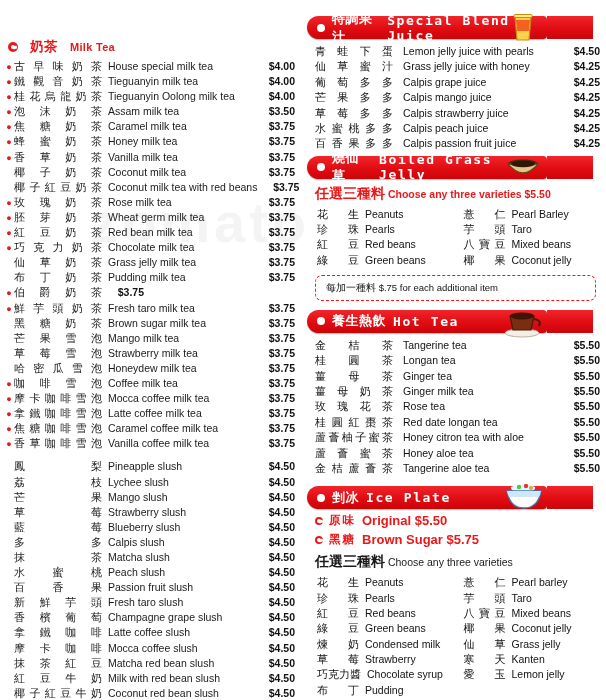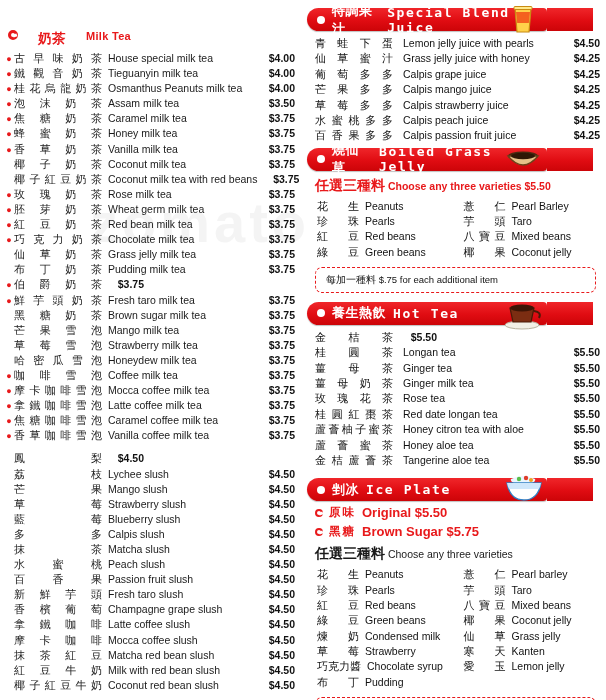--- a/index.html
+++ b/index.html
@@ -13,7 +13,7 @@
     position: relative;
   }
   .page { position:relative; width:606px; height:700px; }
-  .col { position:absolute; top:8px; width:303px; height:632px; }
+  .col { position:absolute; top:16px; width:303px; height:632px; }
   .col-left { left:0; padding: 22px 6px 0 4px; }
   .col-right { left:303px; padding: 0 4px 0 4px; }
 

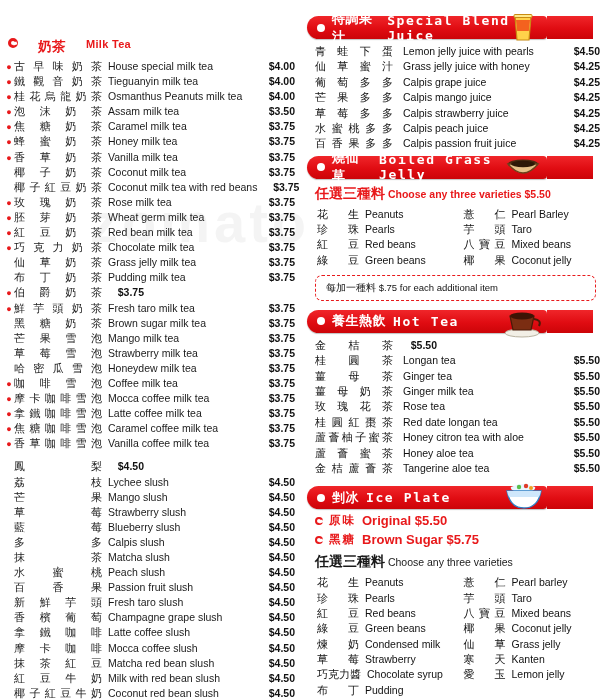--- a/index.html
+++ b/index.html
@@ -19,7 +19,7 @@
 
   
   .sec-head-plain {
-    display:flex; align-items:flex-start; gap:20px;
+    display:flex; align-items:center; gap:12px;
     margin: 0 0 3px 4px;
   }
   .sec-head-plain .cn {

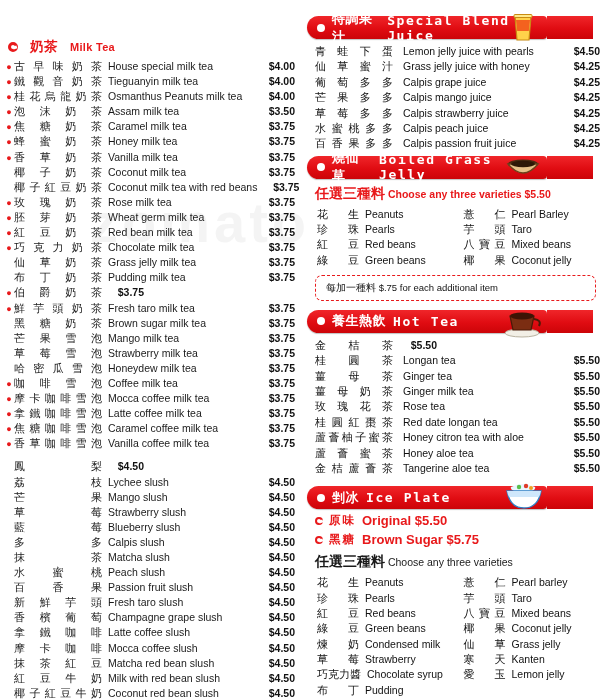--- a/index.html
+++ b/index.html
@@ -207,7 +207,7 @@
               <span>奶</span>
               <span>茶</span>
             </span>
-            <span class="en-name">Osmanthus Peanuts milk tea</span>
+            <span class="en-name">Tieguanyin Oolong milk tea</span>
             <span class="price">$4.00</span>
           </li>
           <li class="row">

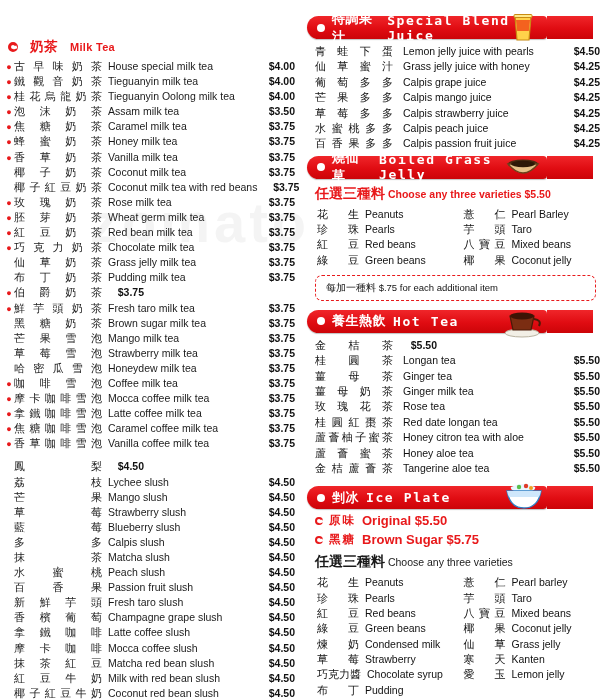--- a/index.html
+++ b/index.html
@@ -833,6 +833,7 @@
               <span>桔</span>
               <span>茶</span>
             </span>
+            <span class="r-en">Tangerine tea</span>
             <span class="r-price">$5.50</span>
           </li>
           <li class="r-row">

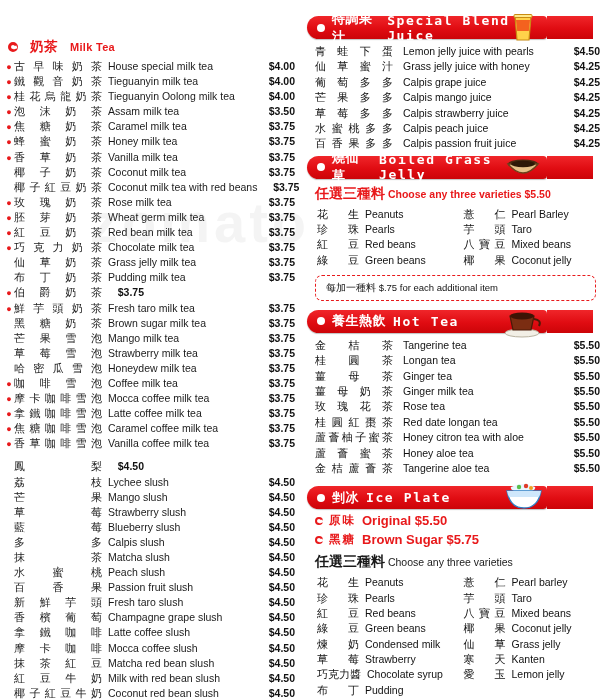--- a/index.html
+++ b/index.html
@@ -483,6 +483,7 @@
               <span>鳳</span>
               <span>梨</span>
             </span>
+            <span class="en-name">Pineapple slush</span>
             <span class="price">$4.50</span>
           </li>
           <li class="row">

